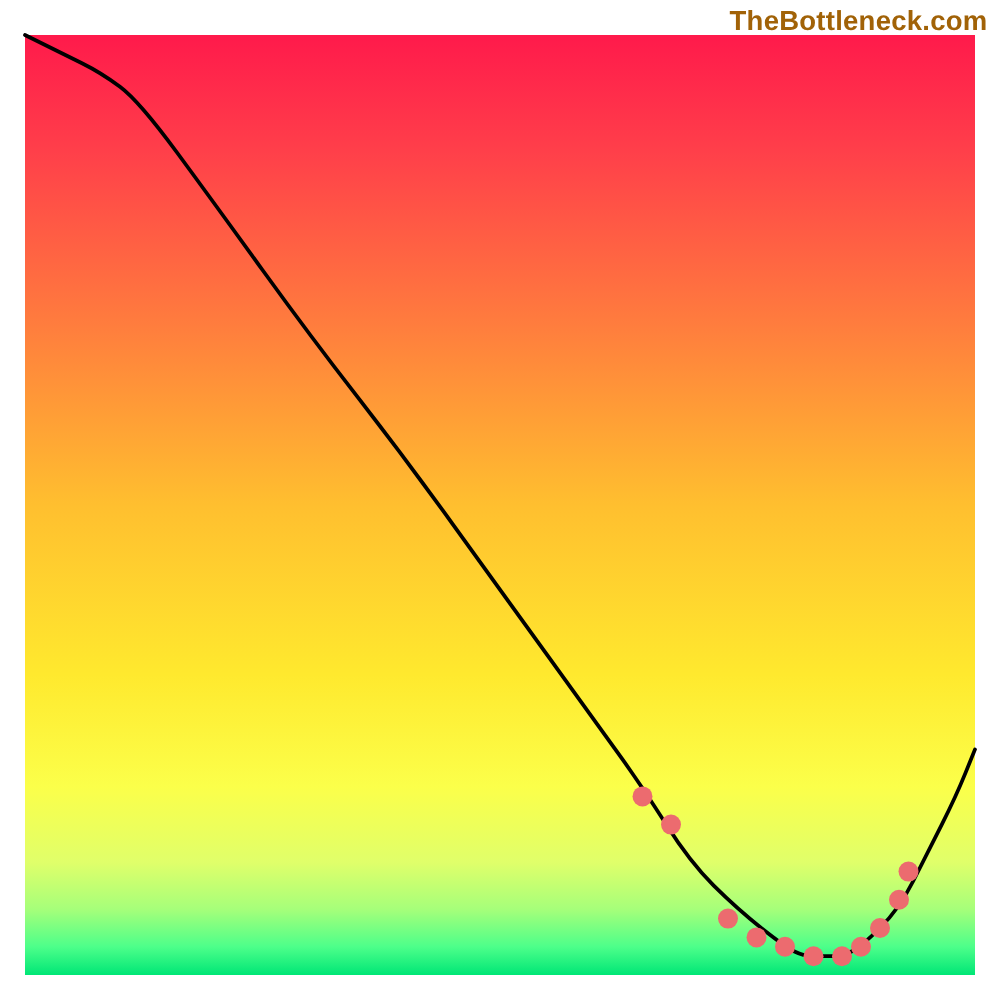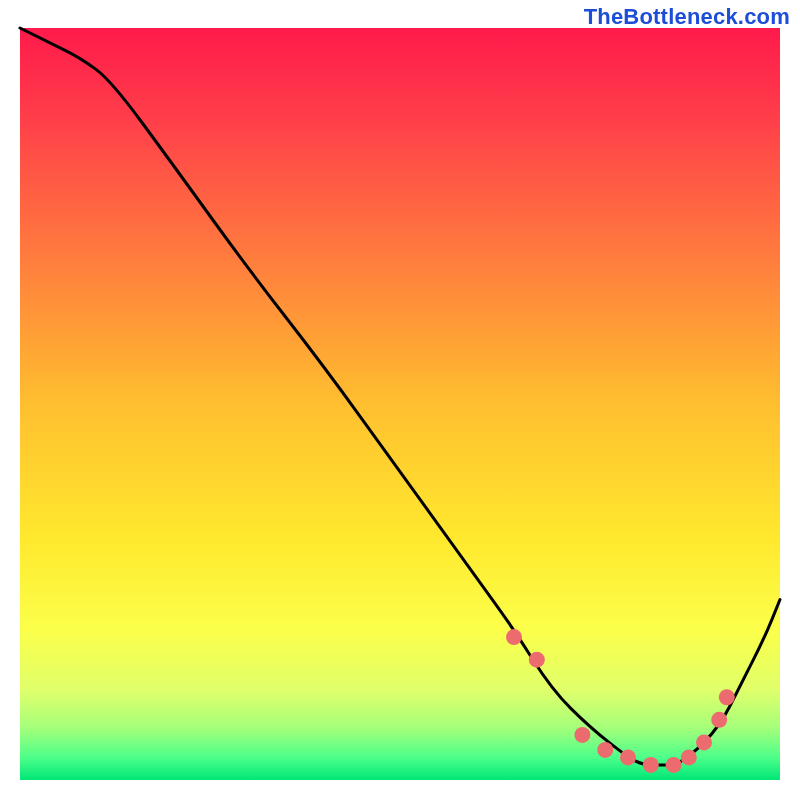--- a/index.html
+++ b/index.html
@@ -21,7 +21,7 @@
     right: 10px;
     font-size: 22px;
     font-weight: 600;
-    color: #1d4ed8;
+    color: #a16207;
     letter-spacing: 0.2px;
   }
   svg.chart {

